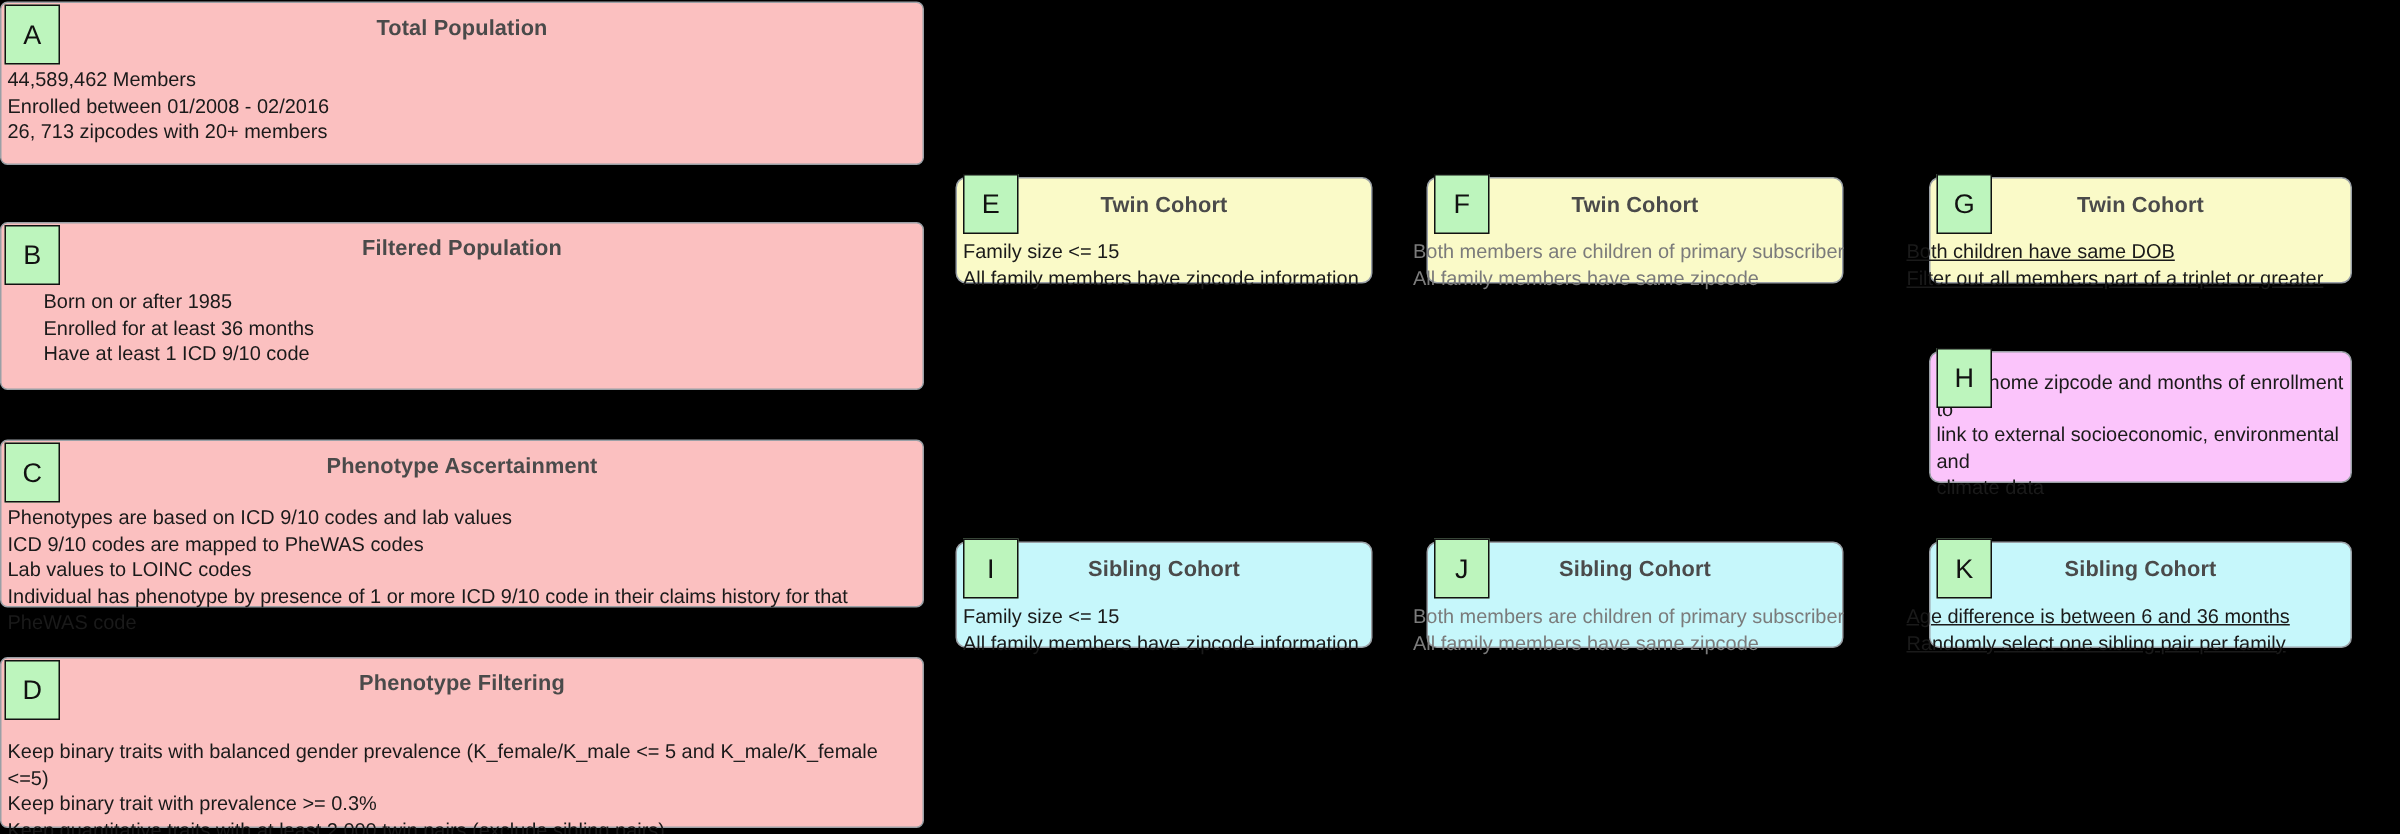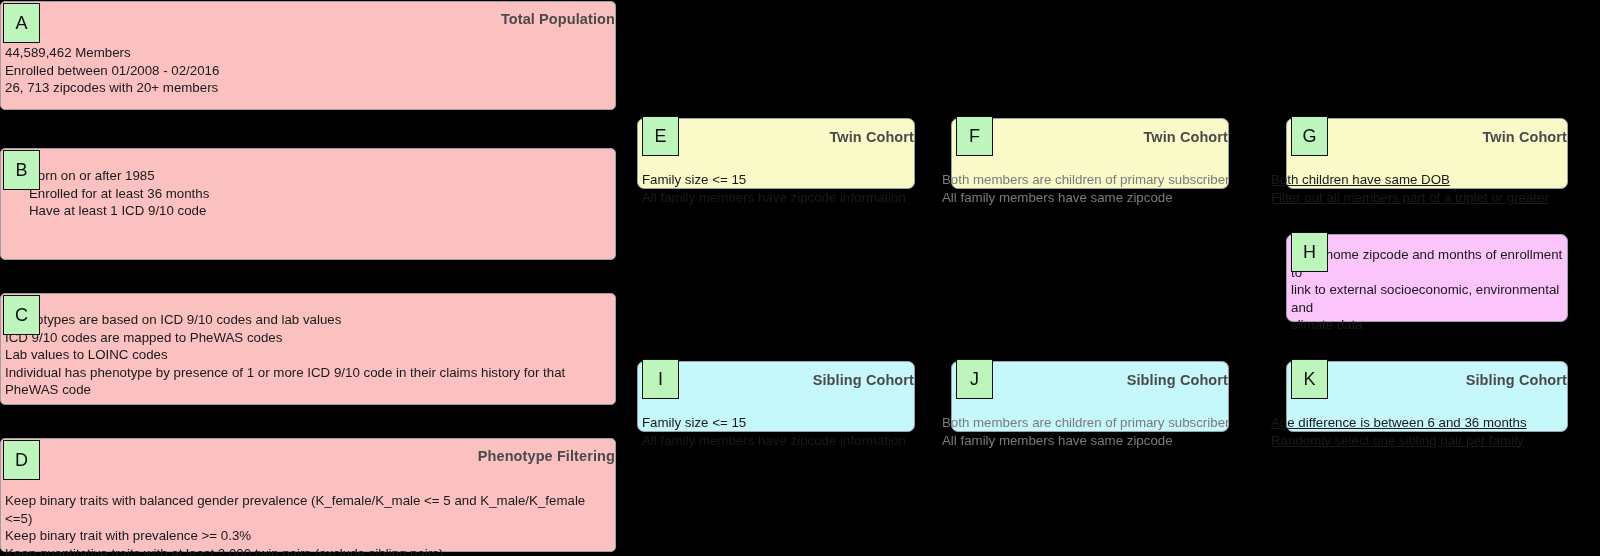--- a/index.html
+++ b/index.html
@@ -58,7 +58,7 @@
   .node.block .badge { left: 2px; top: 1px; }
 
   .title {
-    text-align: right;
+    text-align: center;
     font-size: 14.5px;
     font-weight: bold;
     color: #4a4a4a;

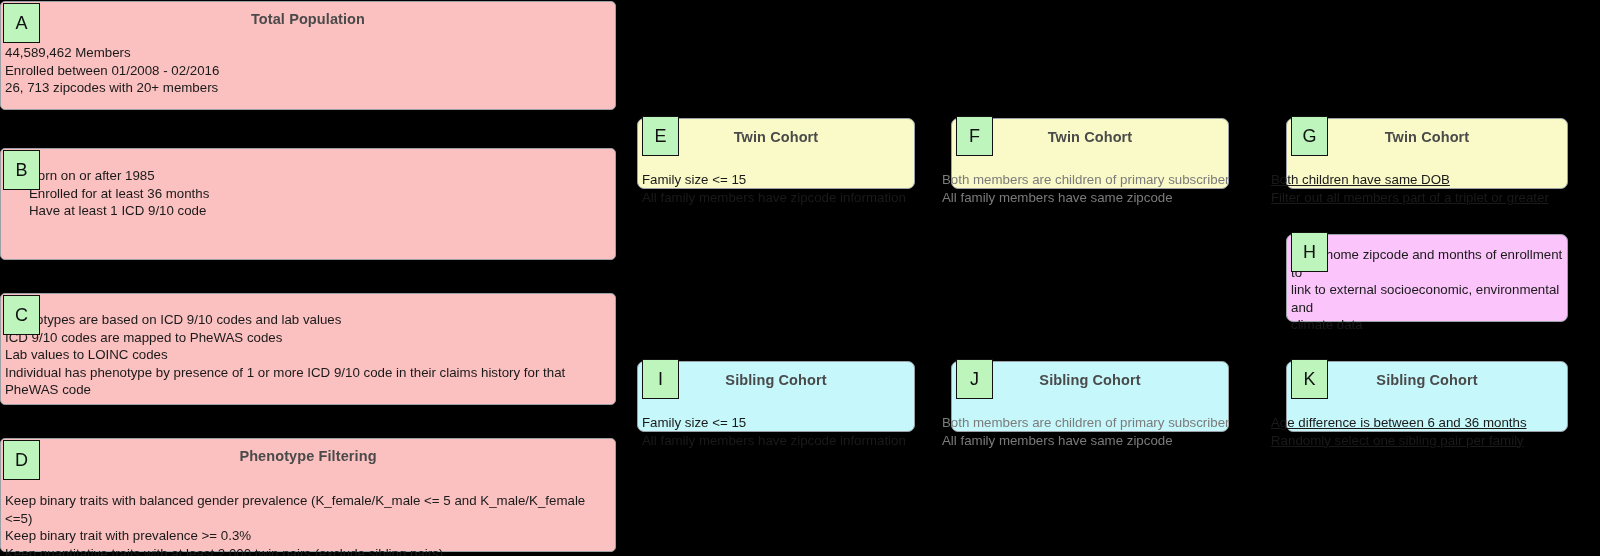--- a/index.html
+++ b/index.html
@@ -112,6 +112,7 @@
 
   <div class="node block pink" style="left:0px; top:148px; width:616px; height:112px;">
     <div class="badge">B</div>
+    <div class="title">Filtered Population</div>
     <div class="body sp-b">Born on or after 1985
 Enrolled for at least 36 months
 Have at least 1 ICD 9/10 code</div>

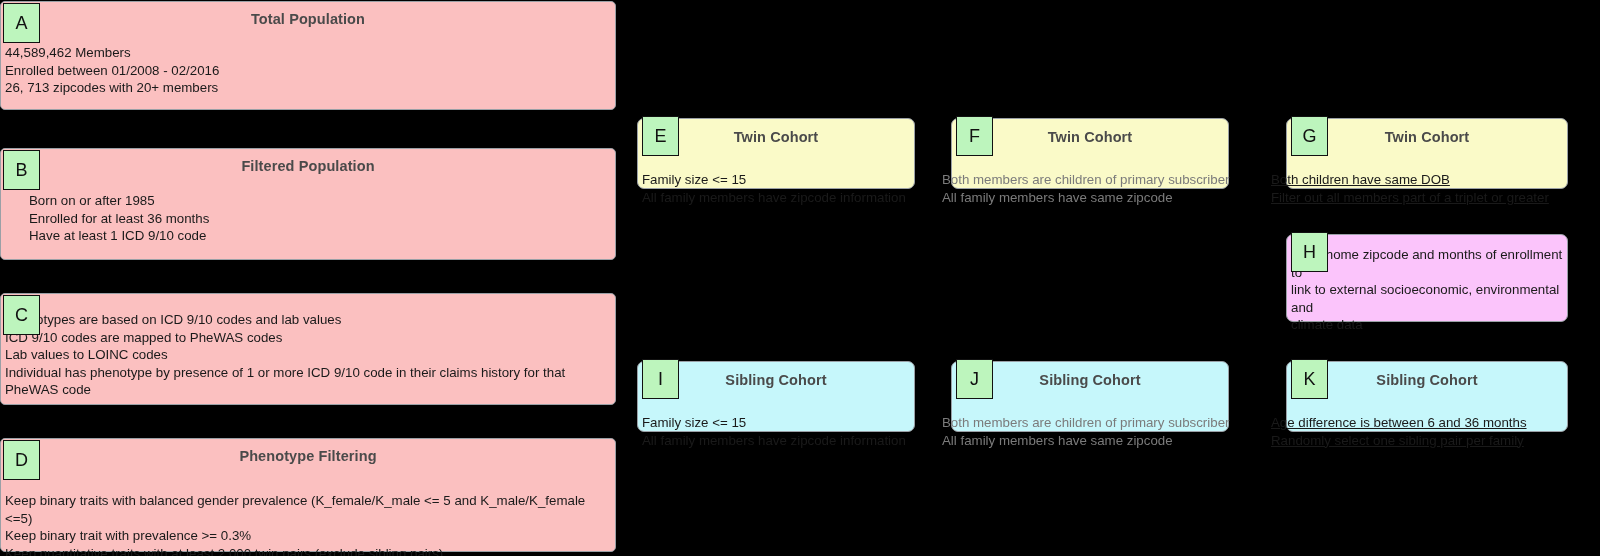--- a/index.html
+++ b/index.html
@@ -81,7 +81,7 @@
   .body.sp-b  { margin-top: 18px; padding-left: 28px; }
   .body.sp-c  { margin-top: 17px; }
   .body.sp-d  { margin-top: 28px; }
-  .body.sp-s  { margin-top: 26px; }
+  .body.sp-s  { margin-top: 14px; }
   .body.sp-h  { margin-top: 11px; }
 
   

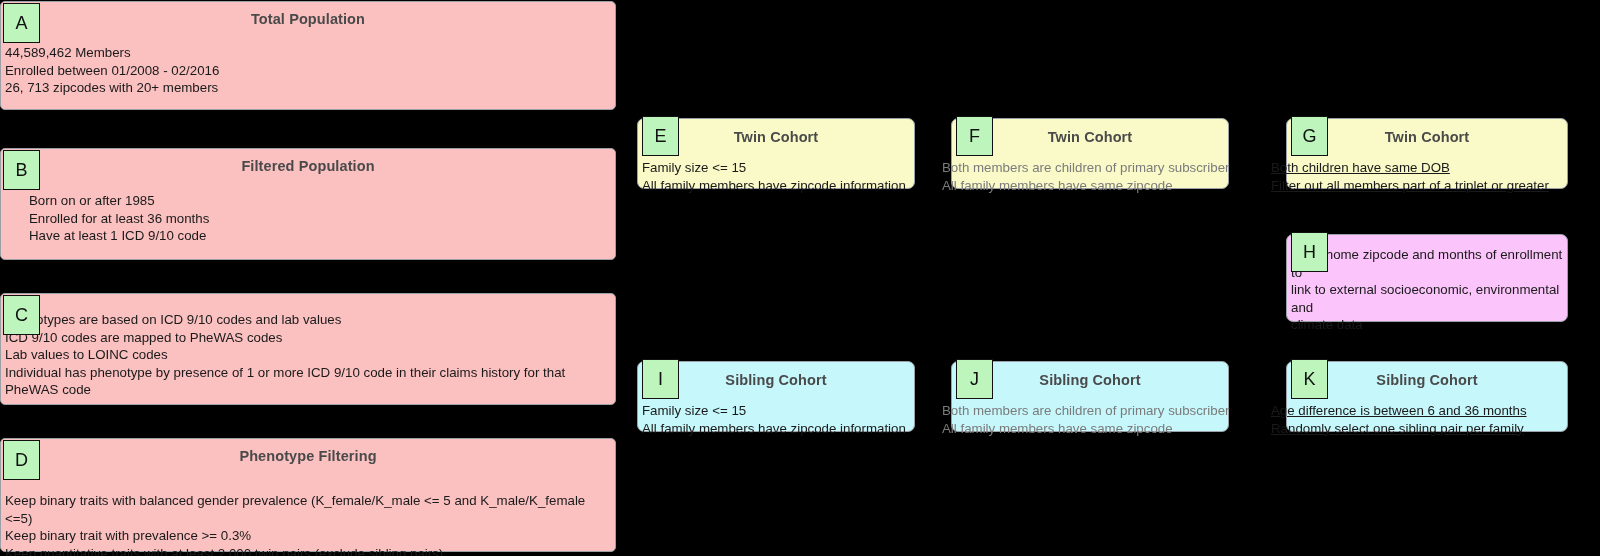--- a/index.html
+++ b/index.html
@@ -120,6 +120,7 @@
 
   <div class="node block pink" style="left:0px; top:293px; width:616px; height:112px;">
     <div class="badge">C</div>
+    <div class="title">Phenotype Ascertainment</div>
     <div class="body sp-c">Phenotypes are based on ICD 9/10 codes and lab values
 ICD 9/10 codes are mapped to PheWAS codes
 Lab values to LOINC codes

